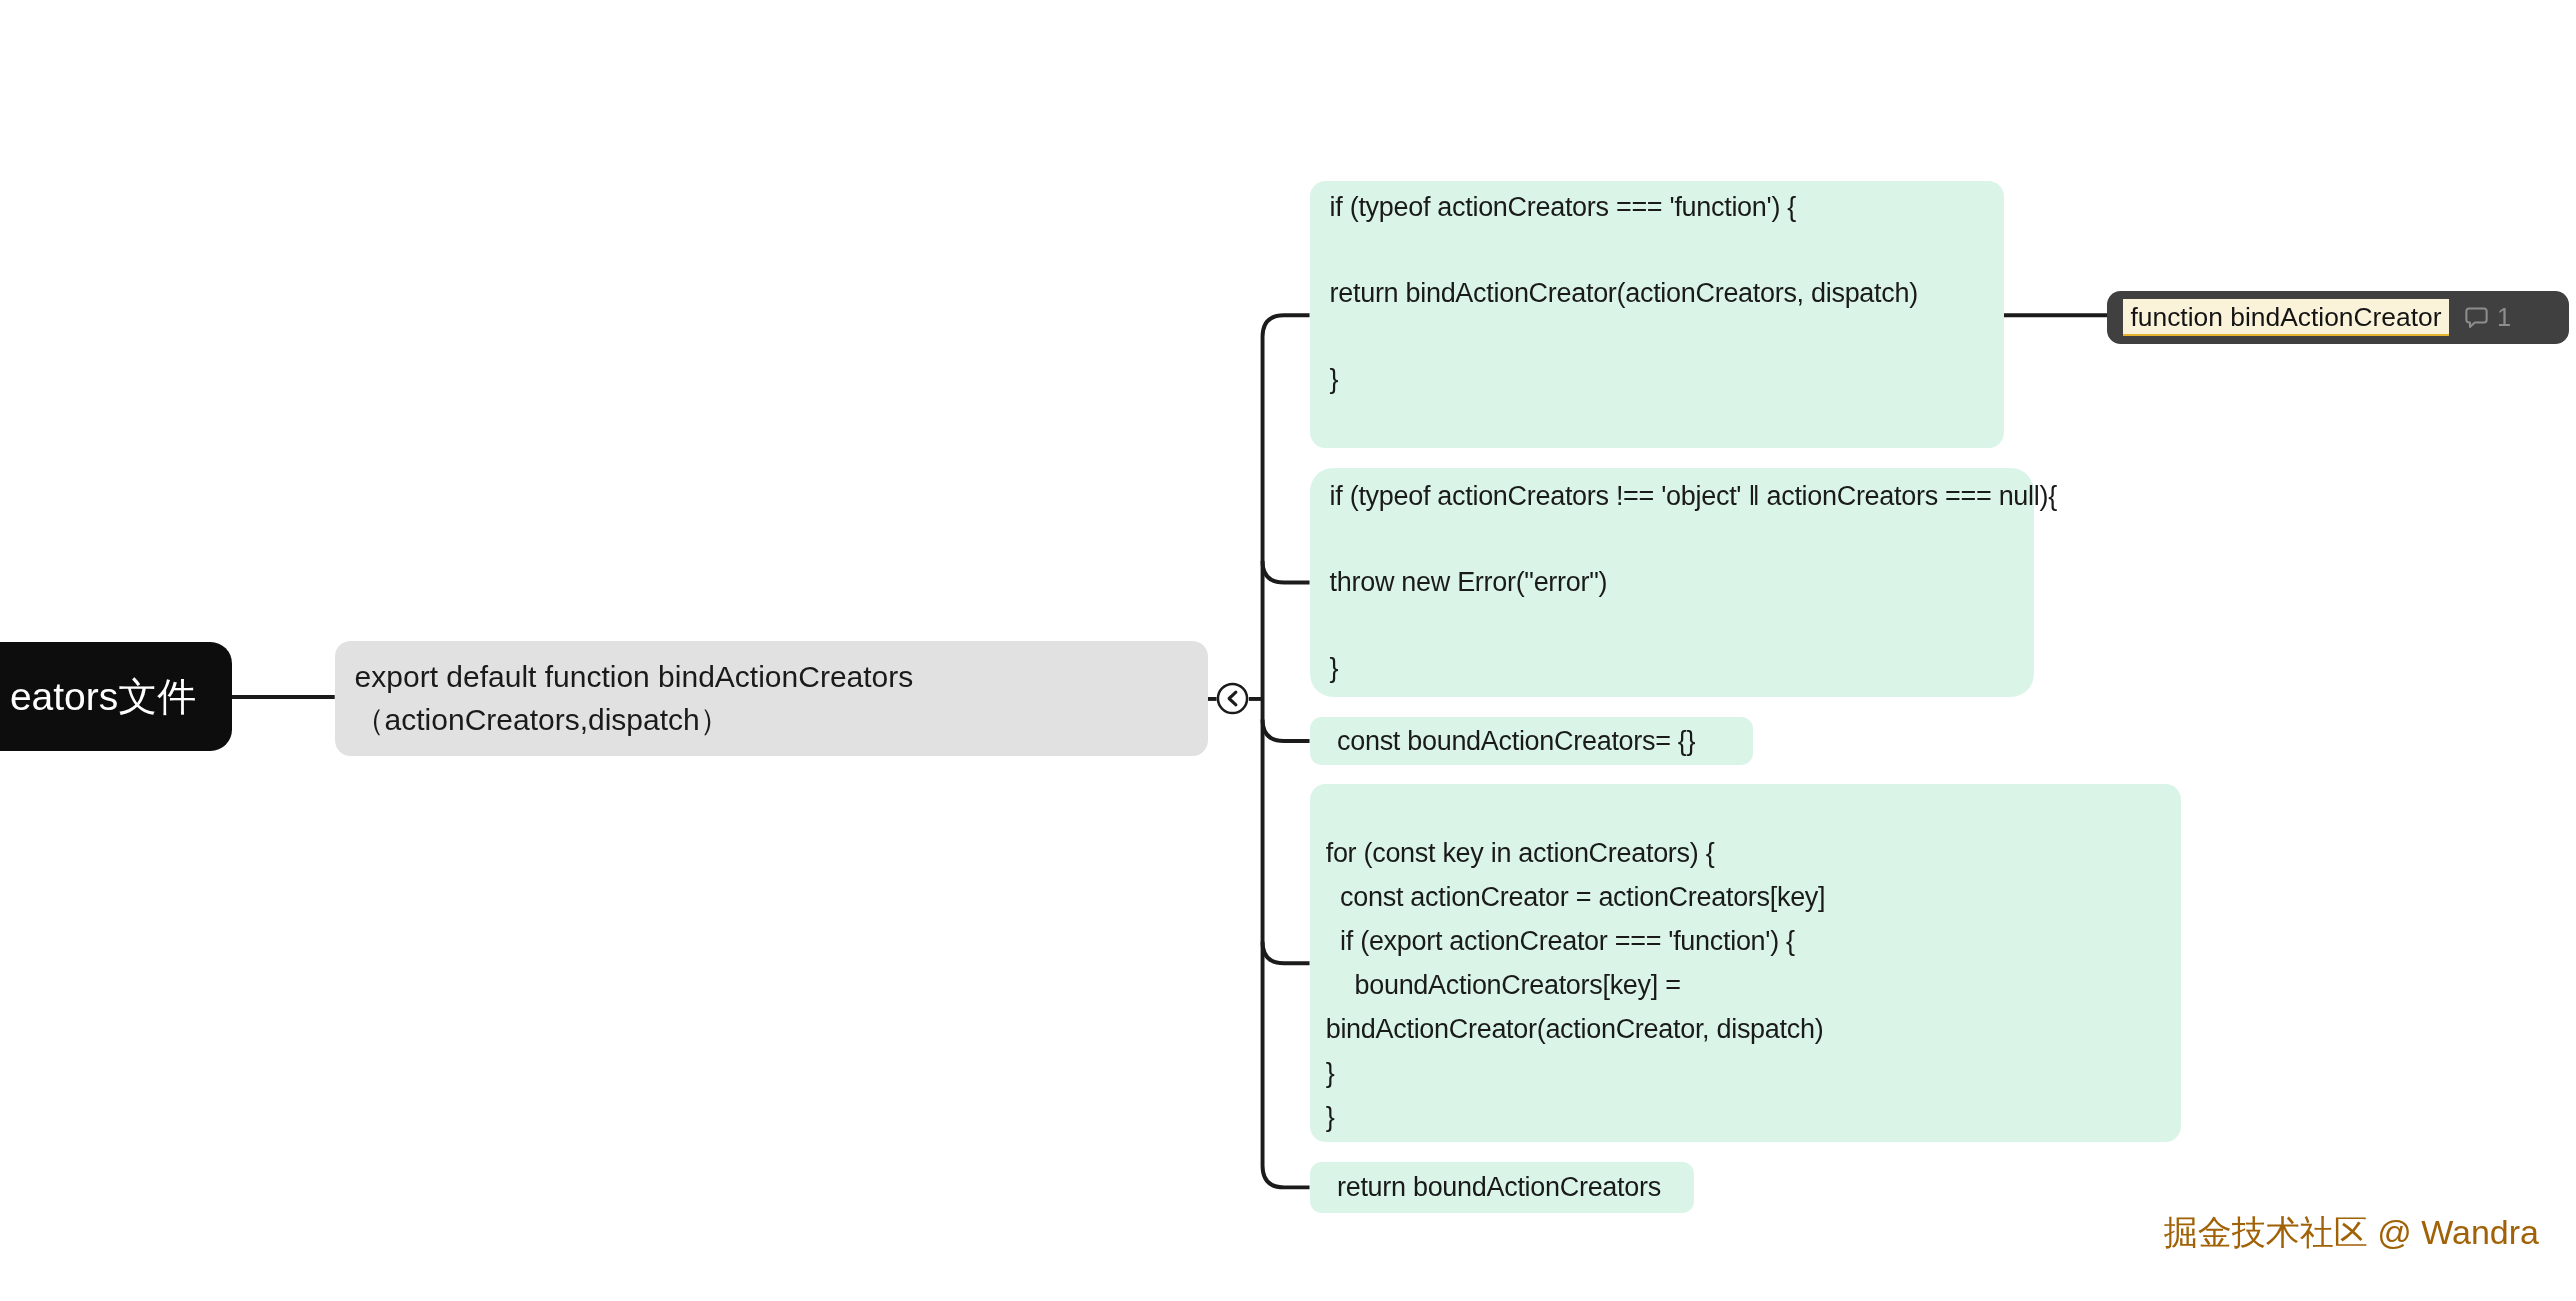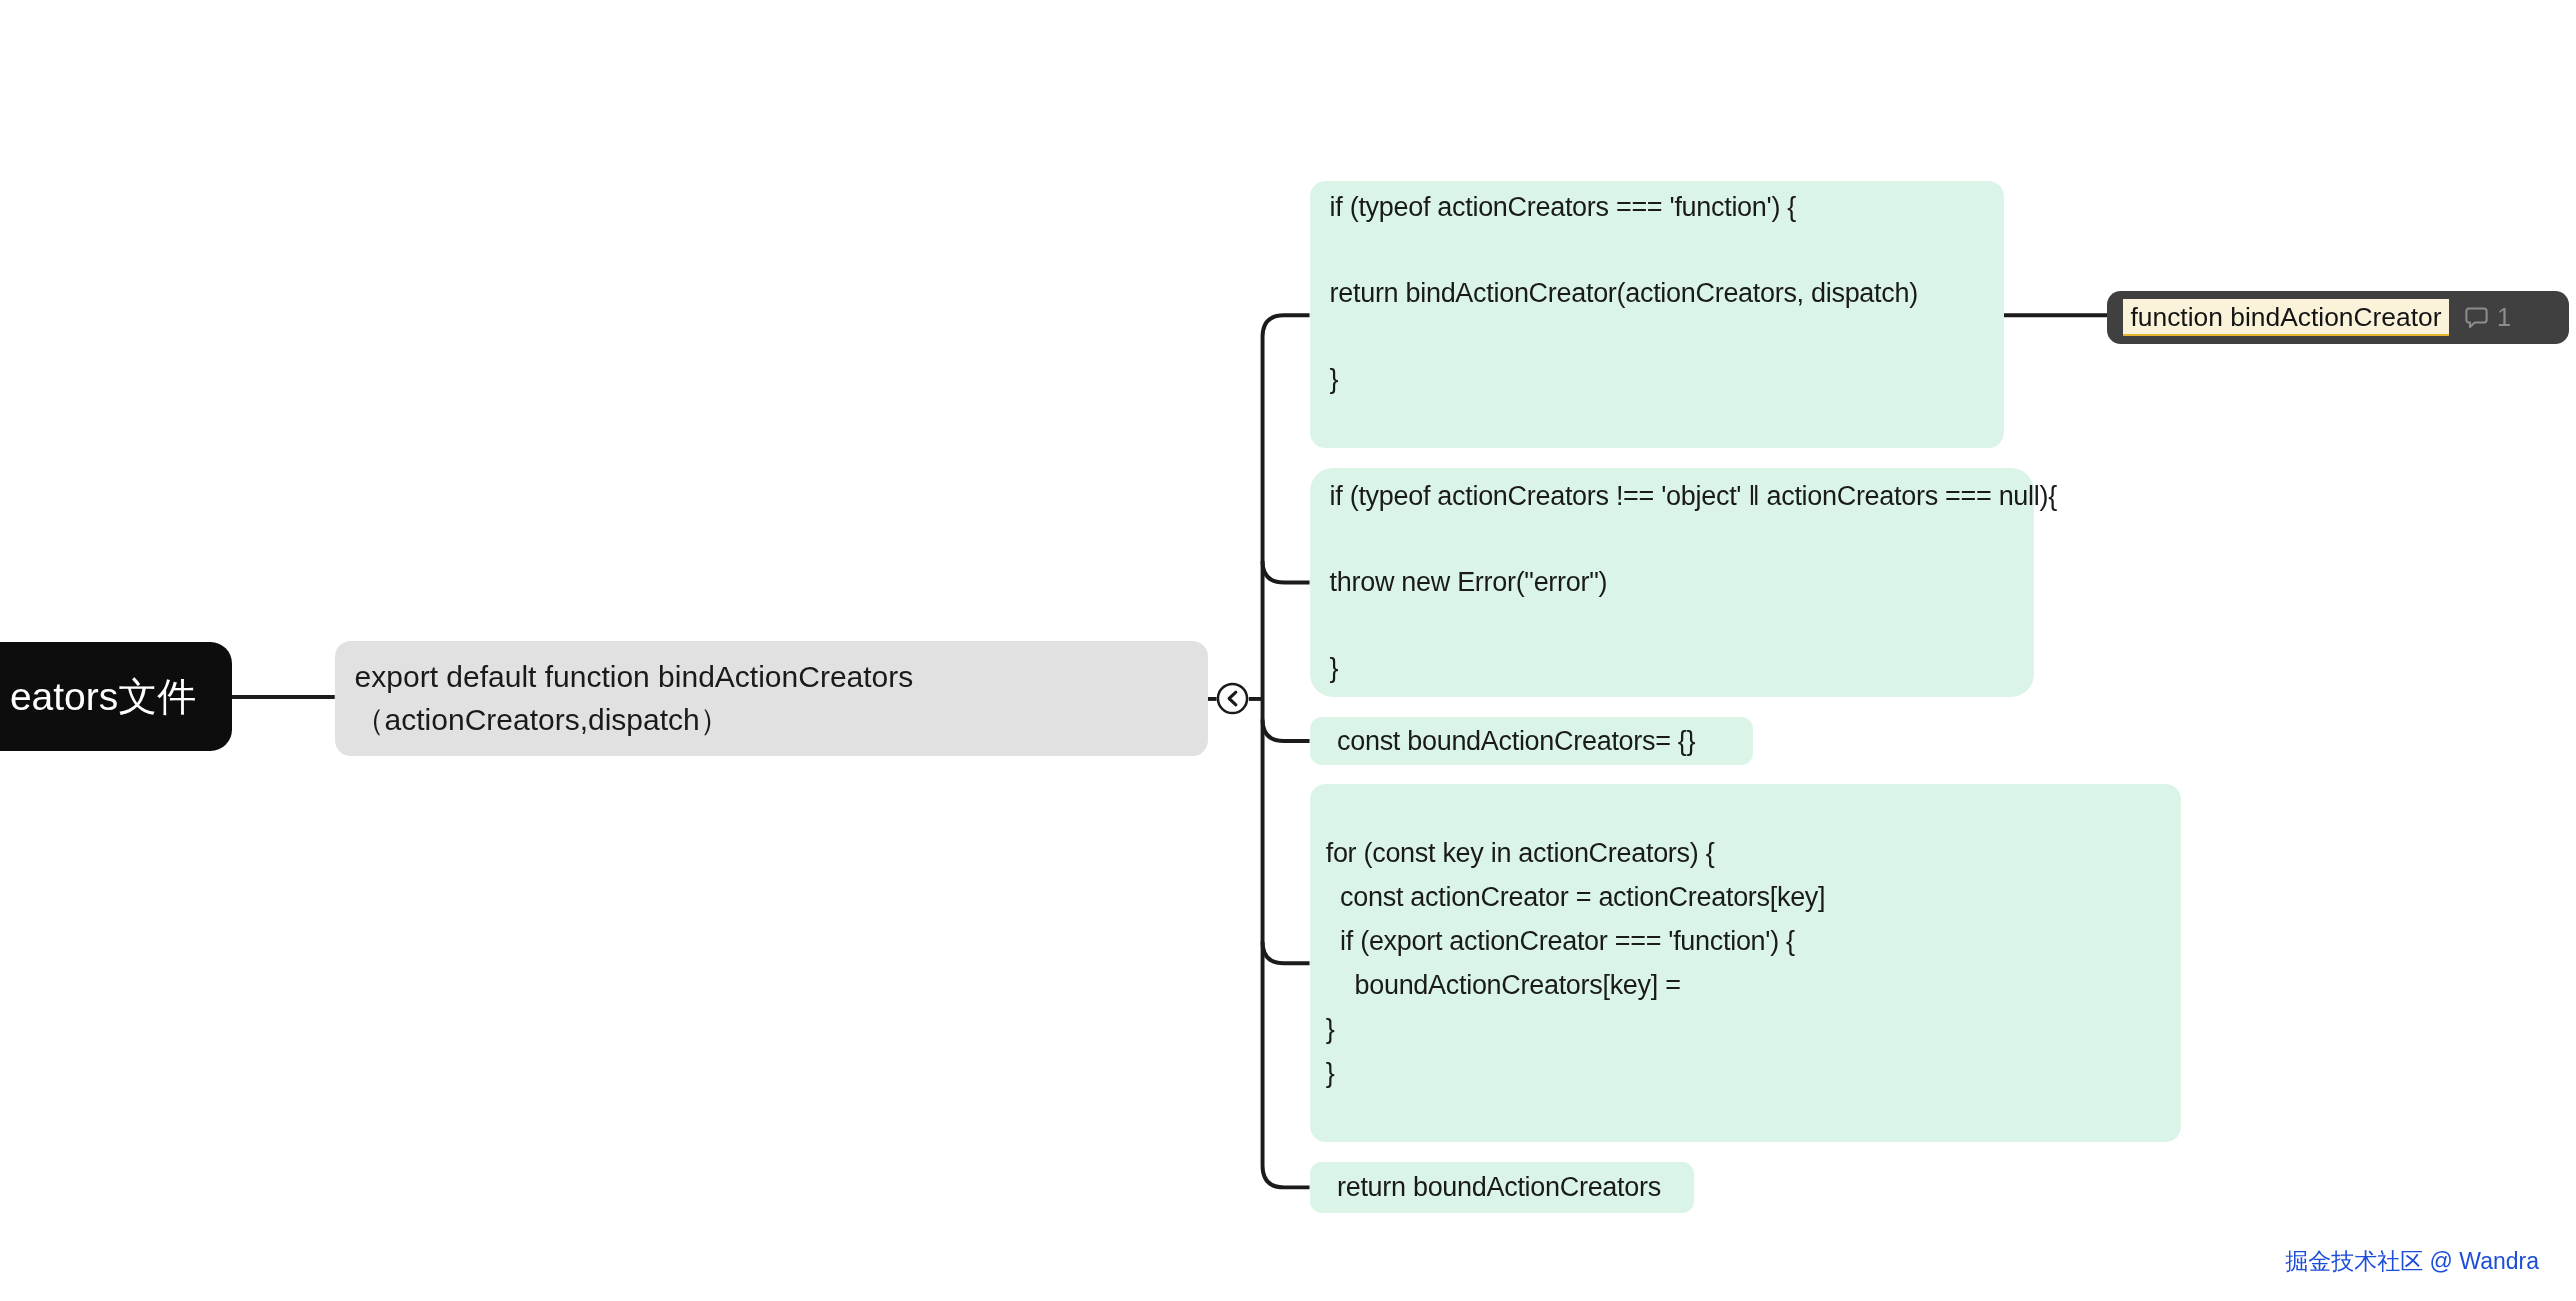--- a/index.html
+++ b/index.html
@@ -166,6 +166,7 @@
     <div class="cl">  const actionCreator = actionCreators[key]</div>
     <div class="cl">  if (export actionCreator === 'function') {</div>
     <div class="cl">    boundActionCreators[key] =</div>
+    <div class="cl">bindActionCreator(actionCreator, dispatch)</div>
     <div class="cl">}</div>
     <div class="cl">}</div>
   </div>

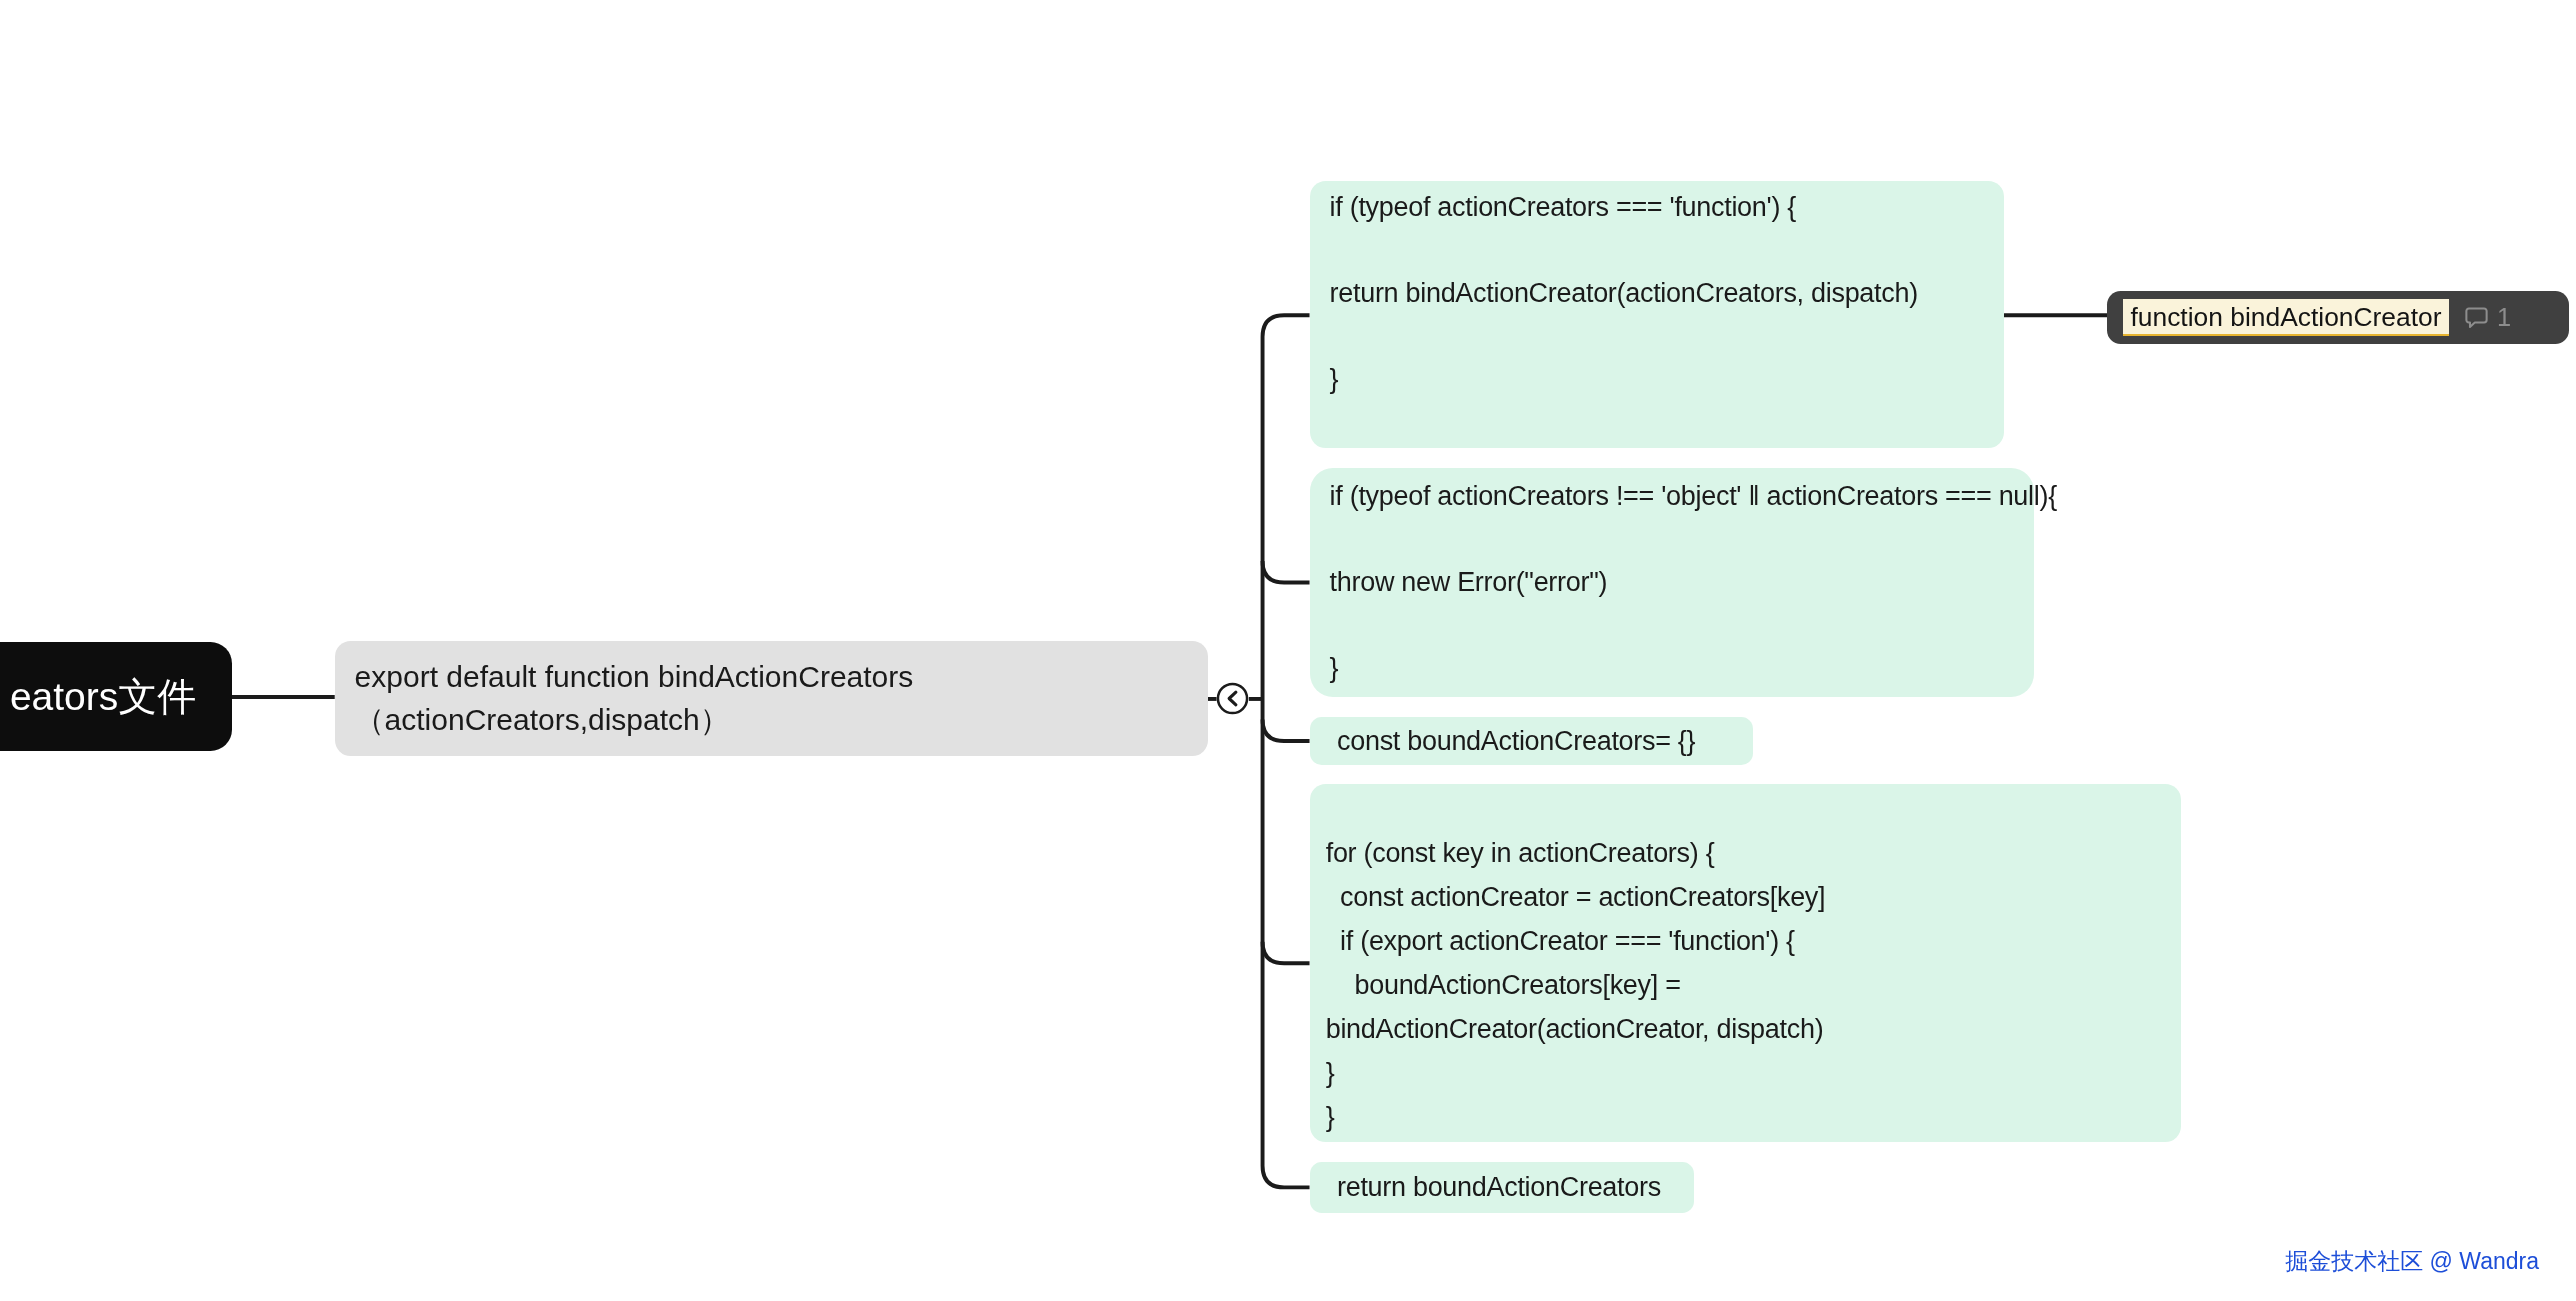--- a/index.html
+++ b/index.html
@@ -101,9 +101,9 @@
 
   .watermark {
     position: absolute;
-    right: 37px; bottom: 25px;
-    font-size: 23px;
-    color: #1d4ed8;
+    right: 37px; bottom: 46px;
+    font-size: 34px;
+    color: #a16207;
     text-shadow: 1px 1px 0 #ffffff;
     z-index: 1;
   }

